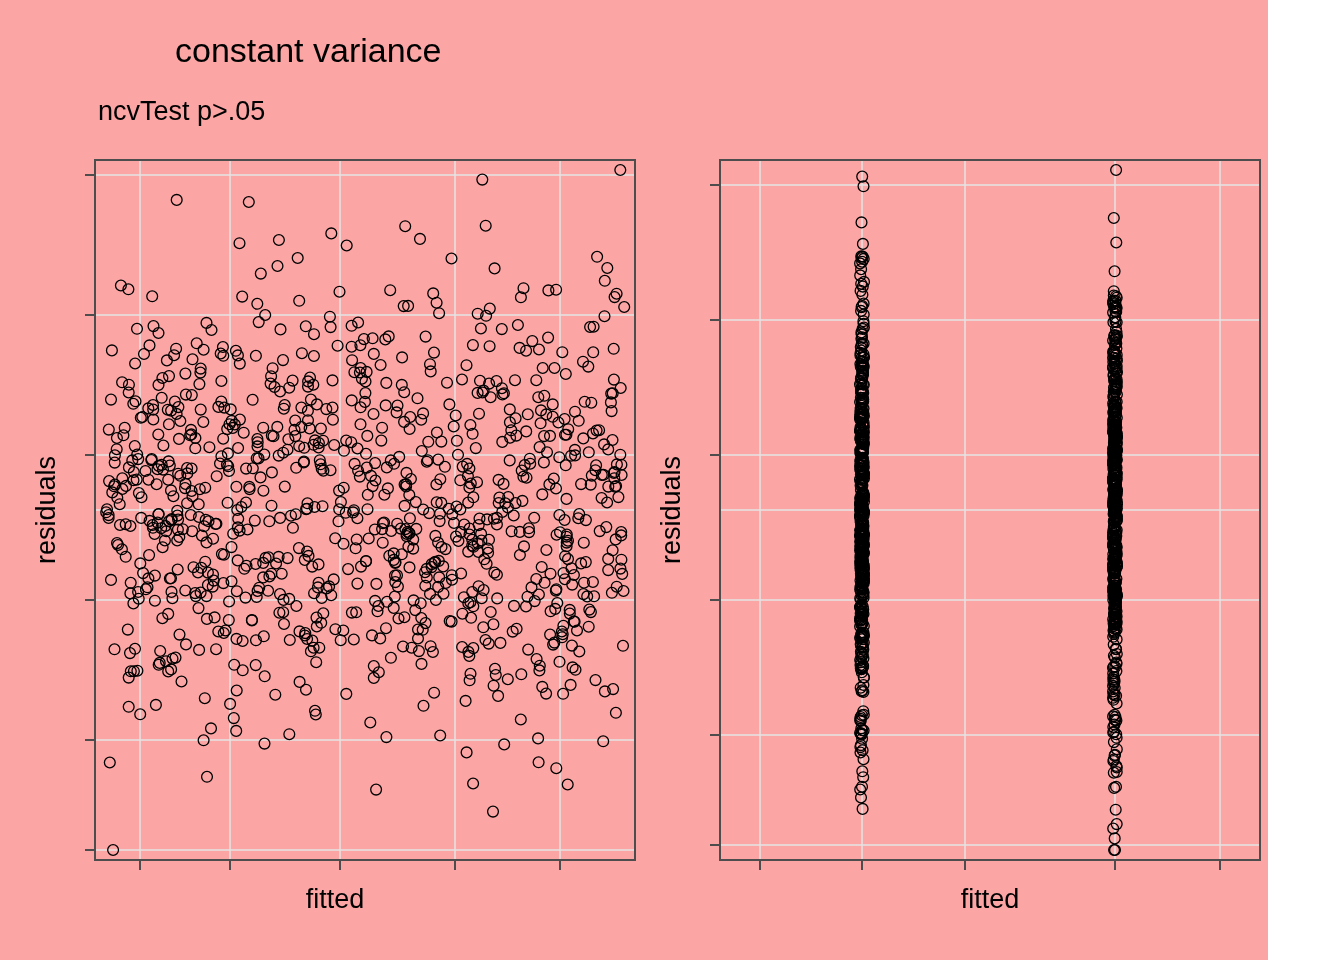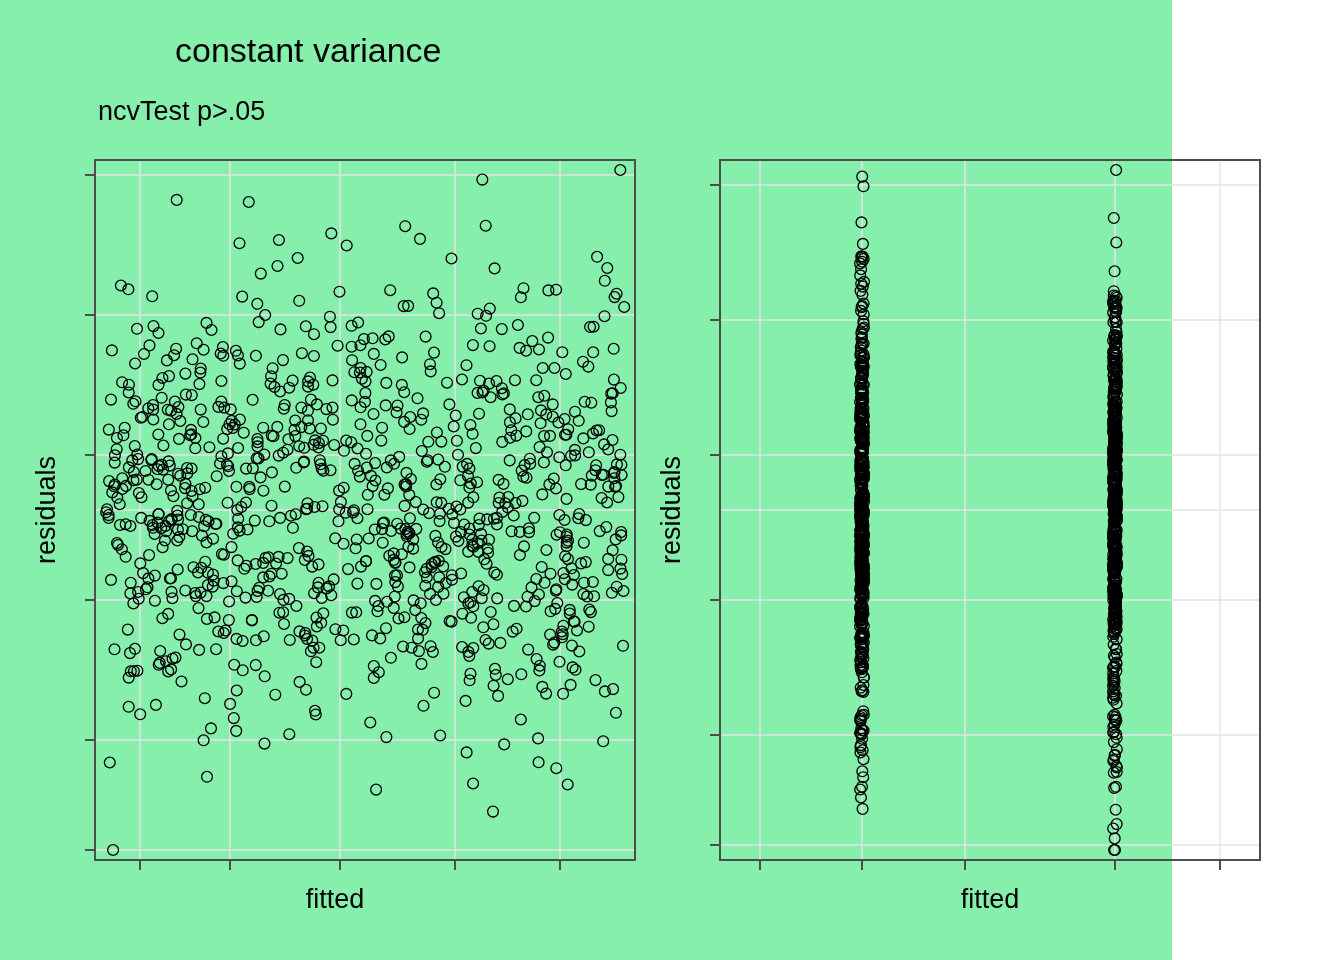--- a/index.html
+++ b/index.html
@@ -3,7 +3,7 @@
 <meta charset="utf-8">
 <style>
   html,body{margin:0;padding:0;background:#fff;font-family:Arial,Helvetica,sans-serif}
-  #stage{position:relative;width:1172px;height:960px;background:#86efac}
+  #stage{position:relative;width:1268px;height:960px;background:#fca5a5}
   svg{display:block}
   .panel-border{fill:none;stroke:#4d4d4d;stroke-width:2}
   .grid-line{stroke:#e5e5e5;stroke-width:1.5}

